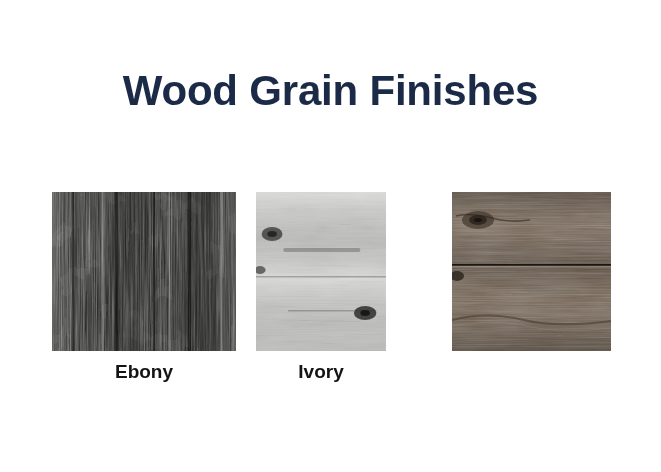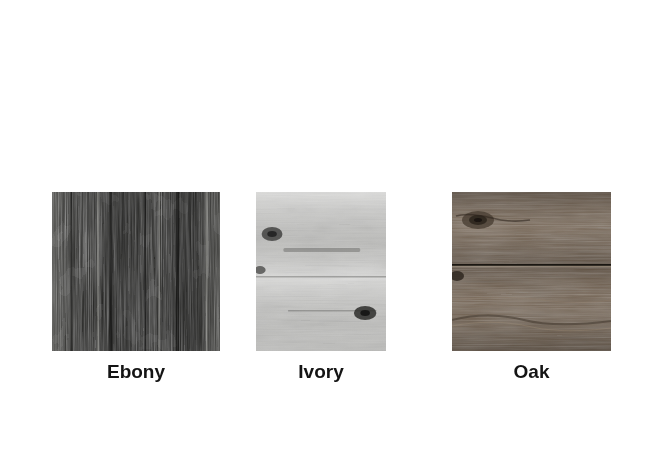--- a/index.html
+++ b/index.html
@@ -85,6 +85,7 @@
 
 <div class="slide">
 
+  <div class="slide-title" style="color: rgb(27, 43, 71);">Wood Grain Finishes</div>
 
   <div class="swatch-row">
 

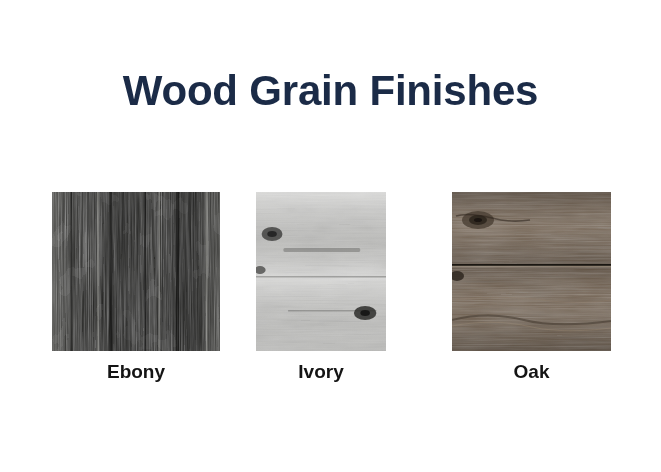--- a/index.html
+++ b/index.html
@@ -49,7 +49,7 @@
   .swatch-cell {
     position: absolute;
     top: 0;
-    width: 168px;
+    width: 184px;
   }
 
   .swatch-cell.cell-0 { left: 52px; }

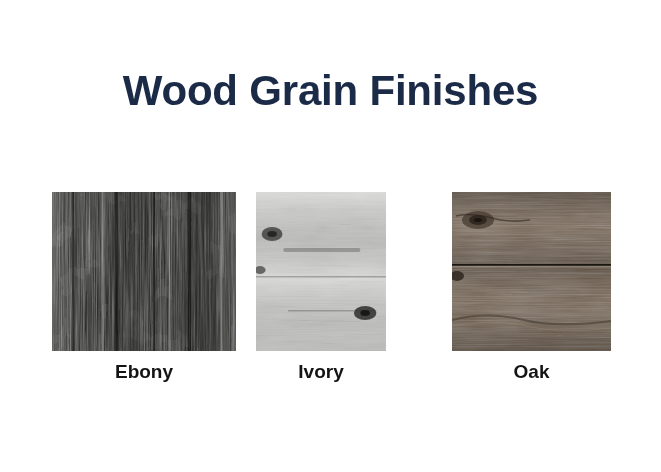--- a/index.html
+++ b/index.html
@@ -254,7 +254,6 @@
           <path d="M0 108 Q50 102 100 109 Q130 113 159 108" stroke="#8d7b67" stroke-width="1" fill="none" opacity="0.30"></path>
         </svg>
       </div>
-      <div class="swatch-label" style="color: rgb(20, 20, 20);">Oak</div>
     </div>
 
   </div>

